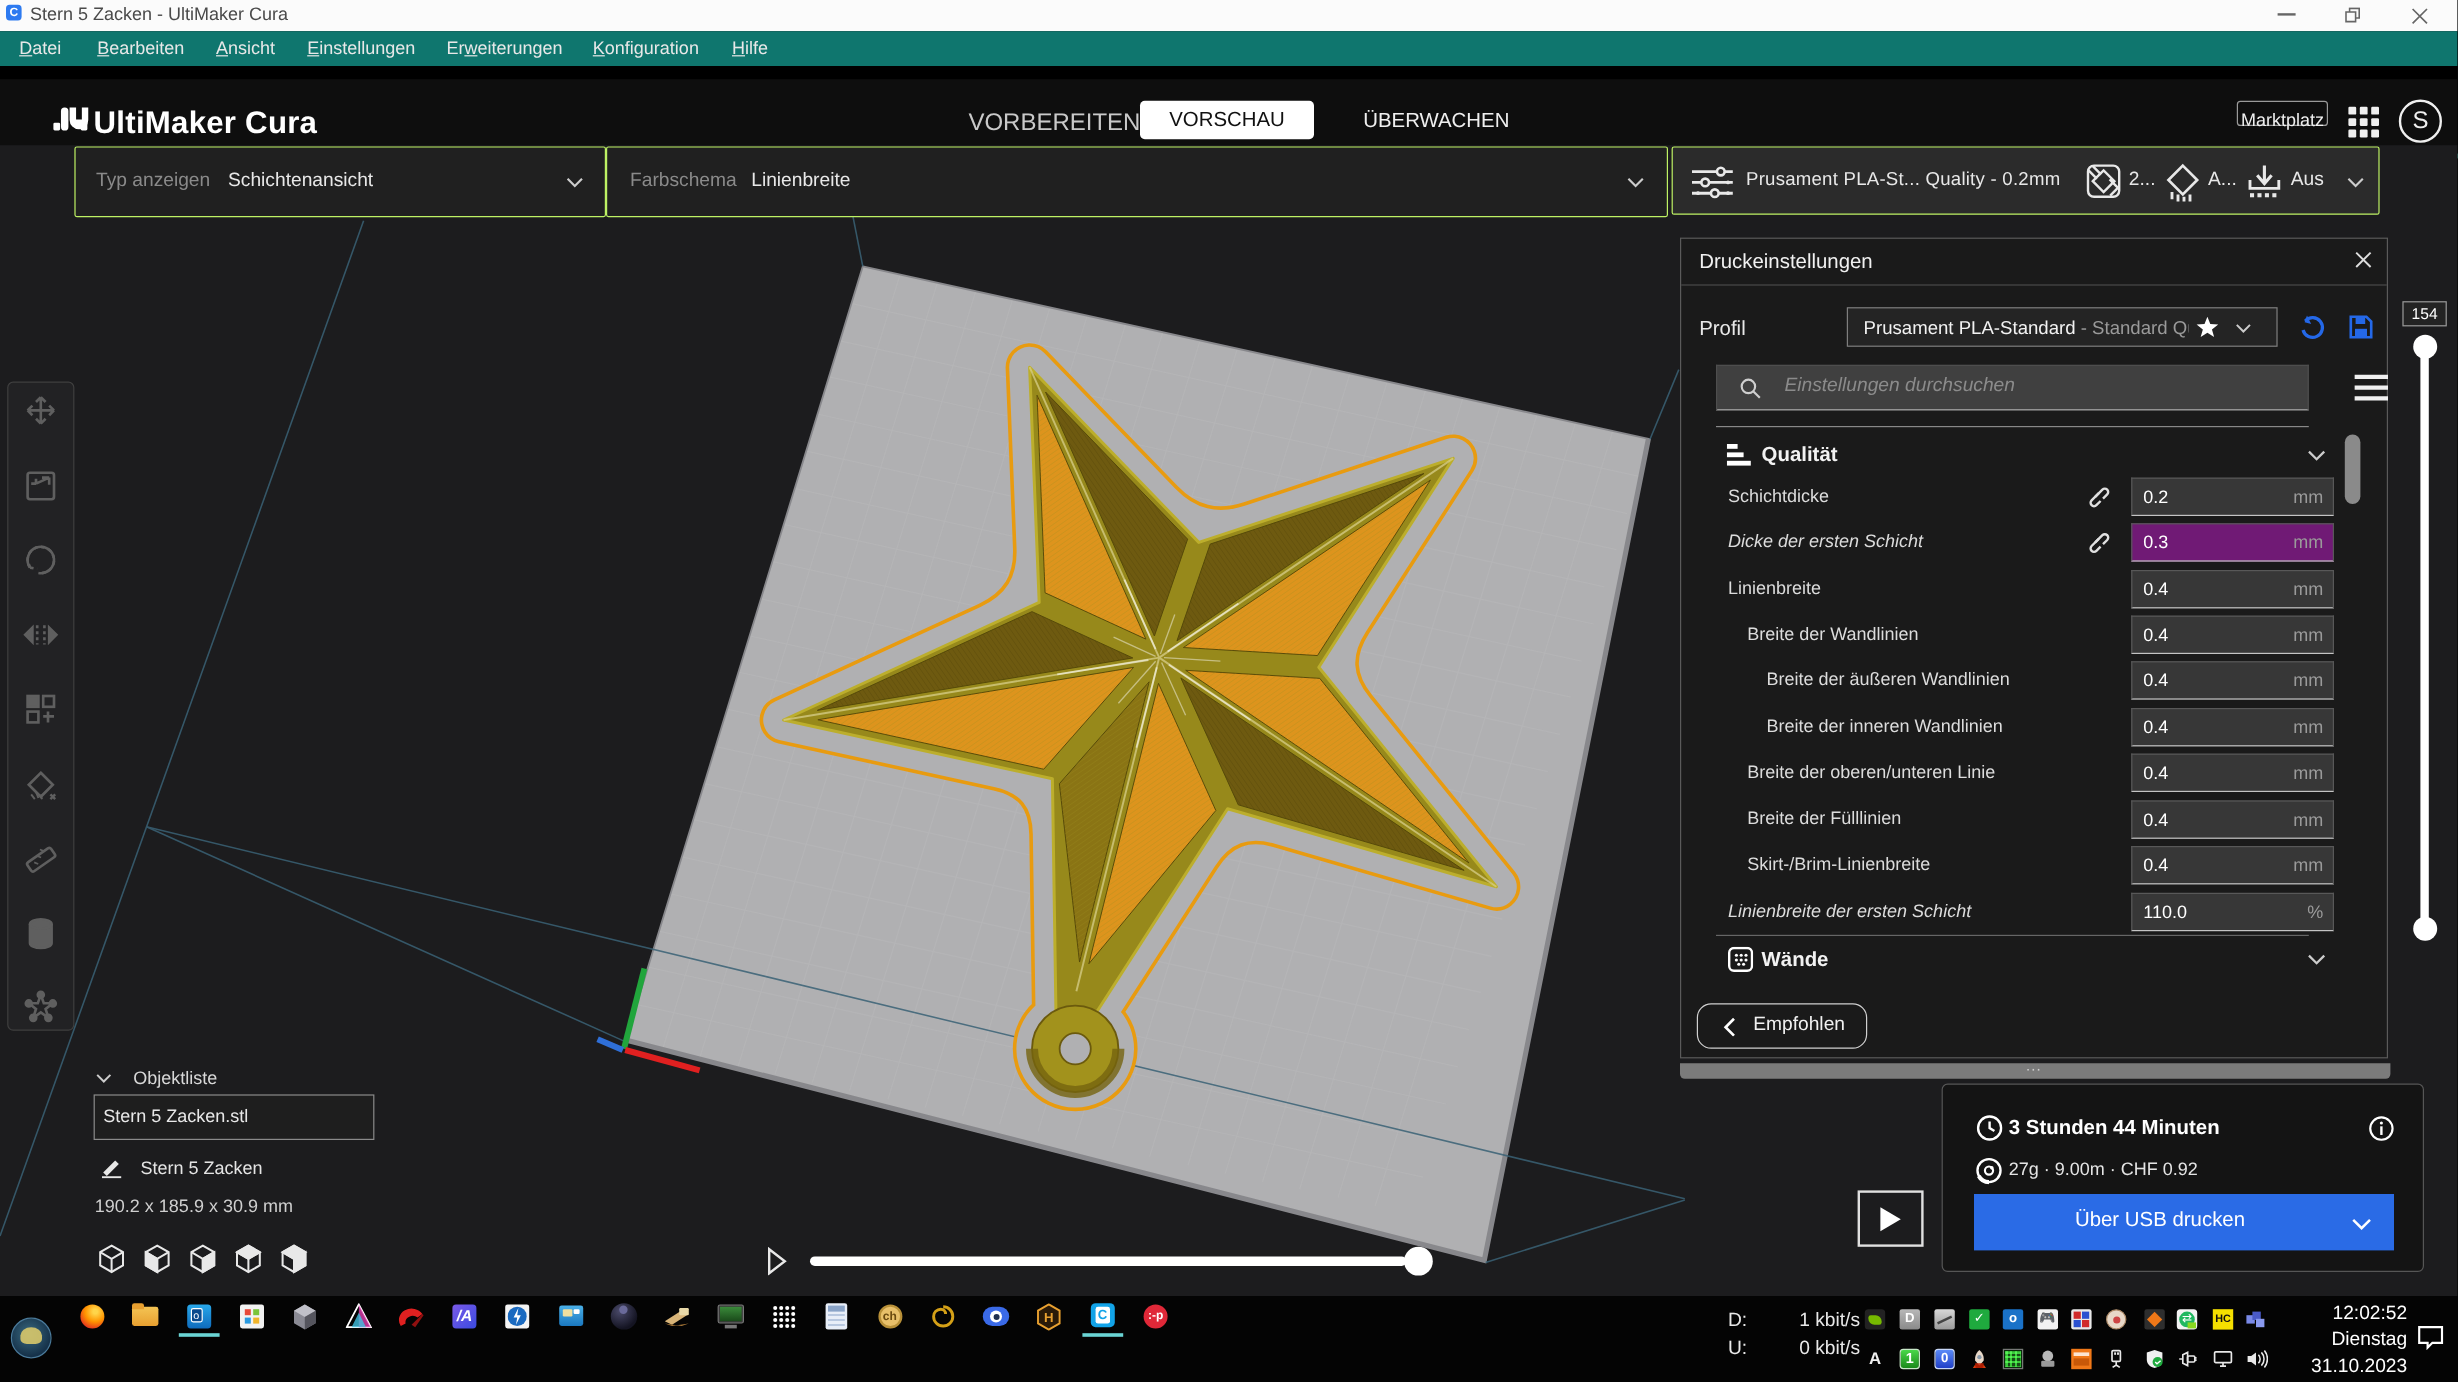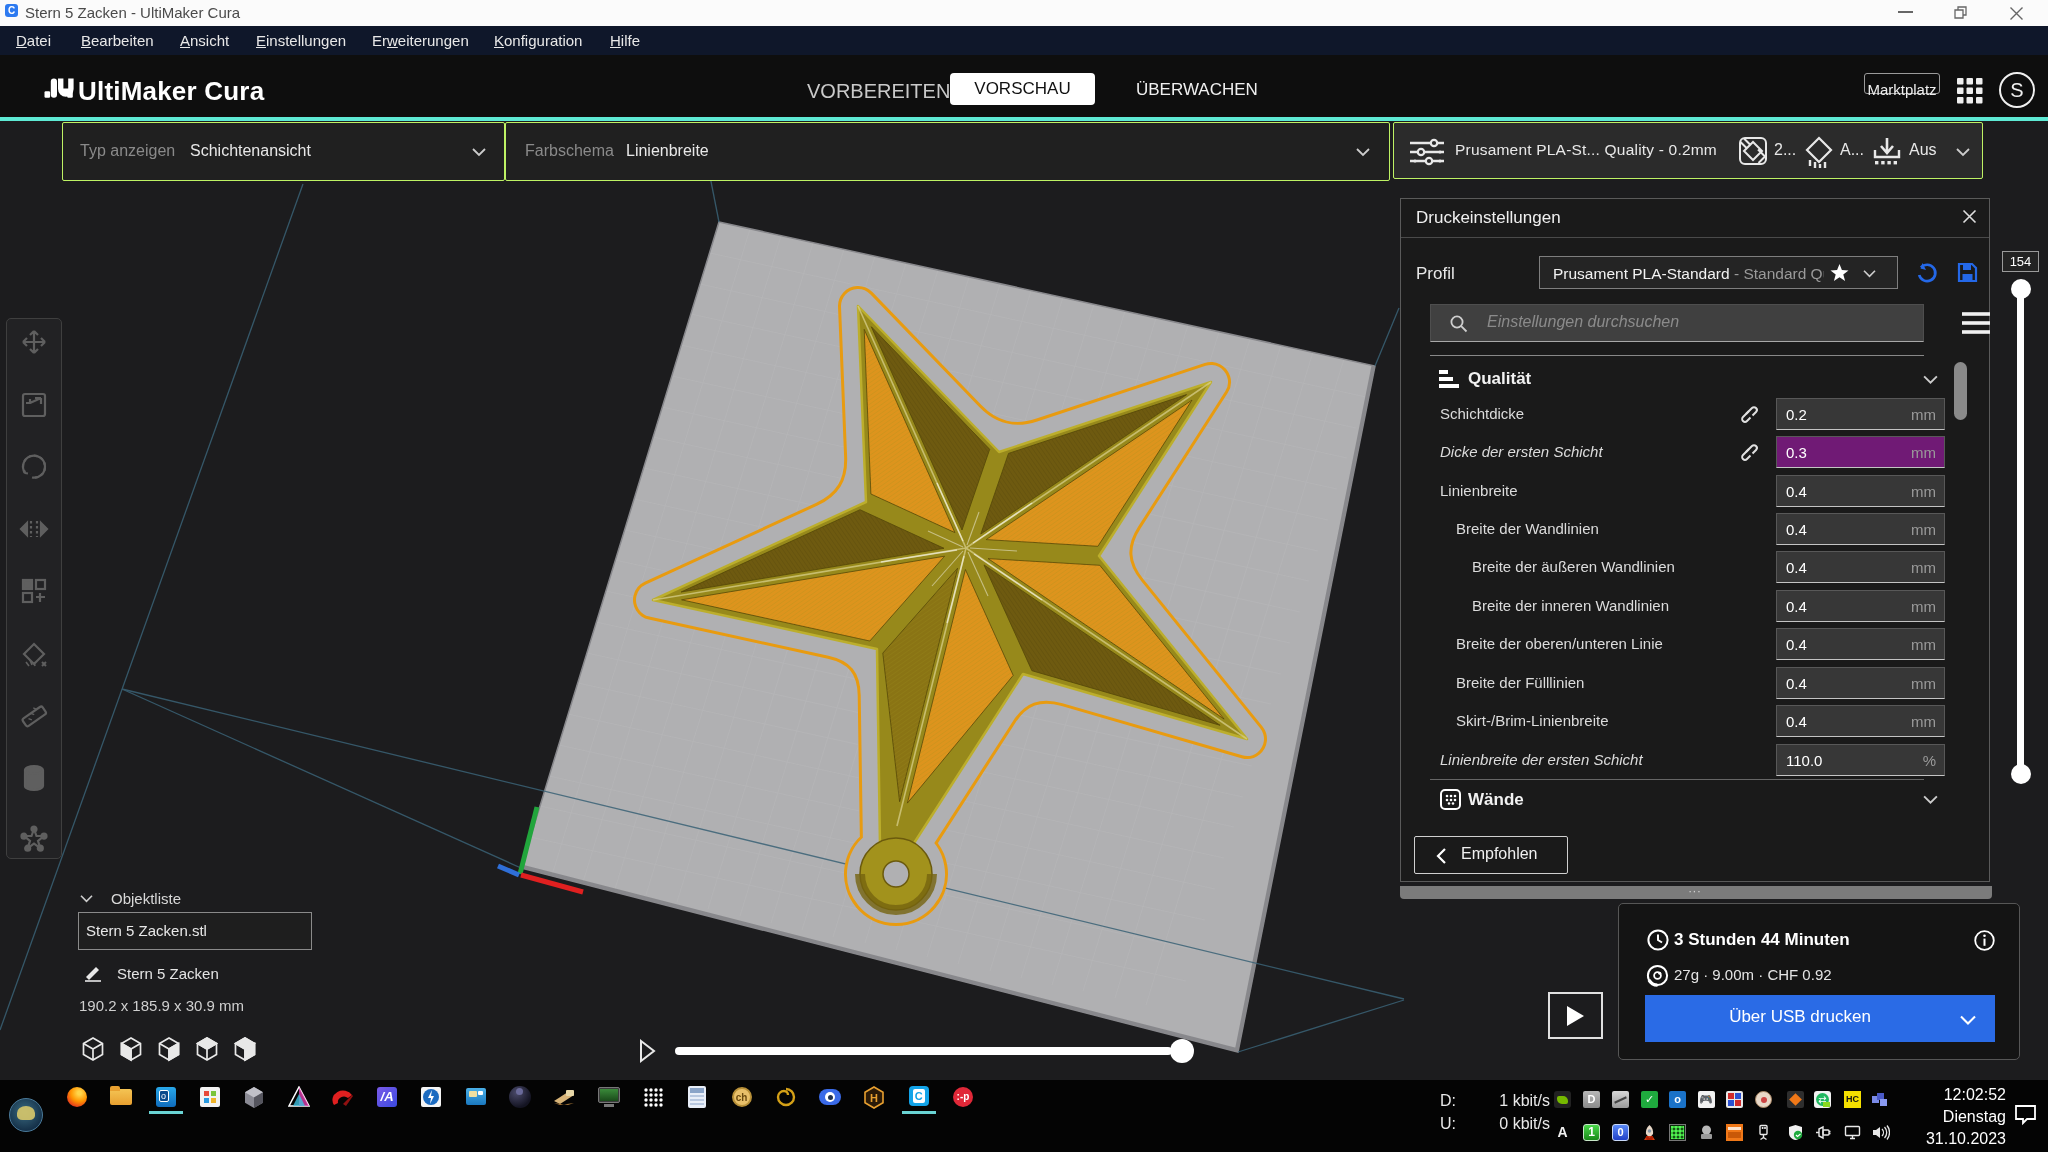--- a/index.html
+++ b/index.html
@@ -6,7 +6,7 @@
 #app{position:absolute;top:0;left:0;width:2048px;height:1152px;font-family:"Liberation Sans",sans-serif;overflow:hidden}
 .abs{position:absolute}
 #titlebar{top:0;left:0;width:2048px;height:26px;background:#fbfbfb;color:#4a4a4a;font-size:15px}
-#menubar{top:26px;left:0;width:2048px;height:29px;background:#0f172a;color:#e8e8e8;font-size:15px}
+#menubar{top:26px;left:0;width:2048px;height:29px;background:#0f766e;color:#e8e8e8;font-size:15px}
 .mitem{position:absolute;top:6px}
 #header{top:55px;left:0;width:2048px;height:66px;background:#0e0e0e;border-bottom:4px solid #5eead4}
 #viewport{top:121px;left:0;width:2048px;height:959px;background:#1c1c1e}

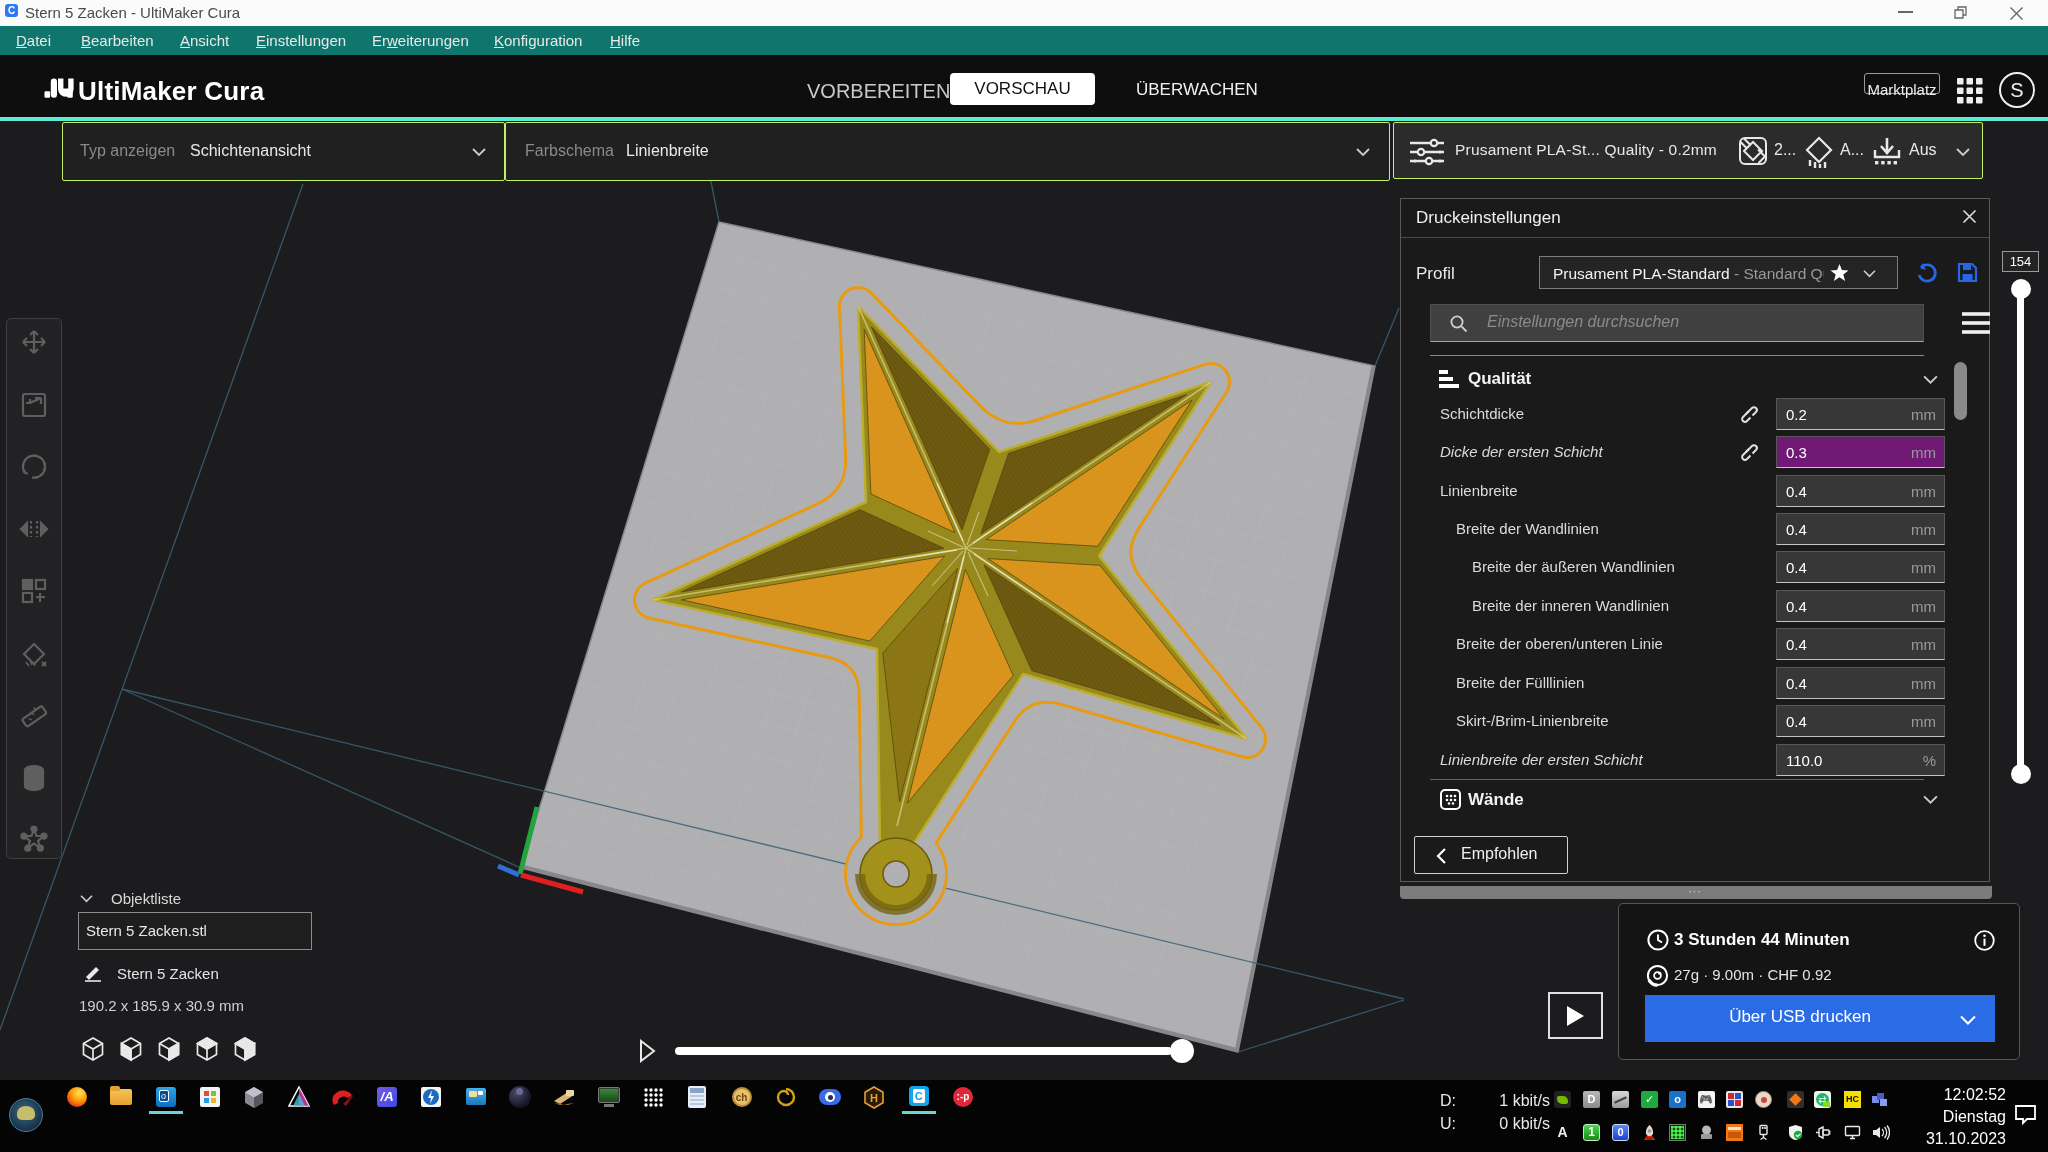--- a/index.html
+++ b/index.html
@@ -8,7 +8,7 @@
 #titlebar{top:0;left:0;width:2048px;height:26px;background:#fbfbfb;color:#4a4a4a;font-size:15px}
 #menubar{top:26px;left:0;width:2048px;height:29px;background:#0f766e;color:#e8e8e8;font-size:15px}
 .mitem{position:absolute;top:6px}
-#header{top:55px;left:0;width:2048px;height:66px;background:#0e0e0e;border-bottom:4px solid #5eead4}
+#header{top:66px;left:0;width:2048px;height:66px;background:#0e0e0e;border-bottom:4px solid #5eead4}
 #viewport{top:121px;left:0;width:2048px;height:959px;background:#1c1c1e}
 .dbox{position:absolute;background:#202020;border:1px solid #bef264;border-radius:2px}
 .glabel{color:#8a8a8a;font-size:16px}

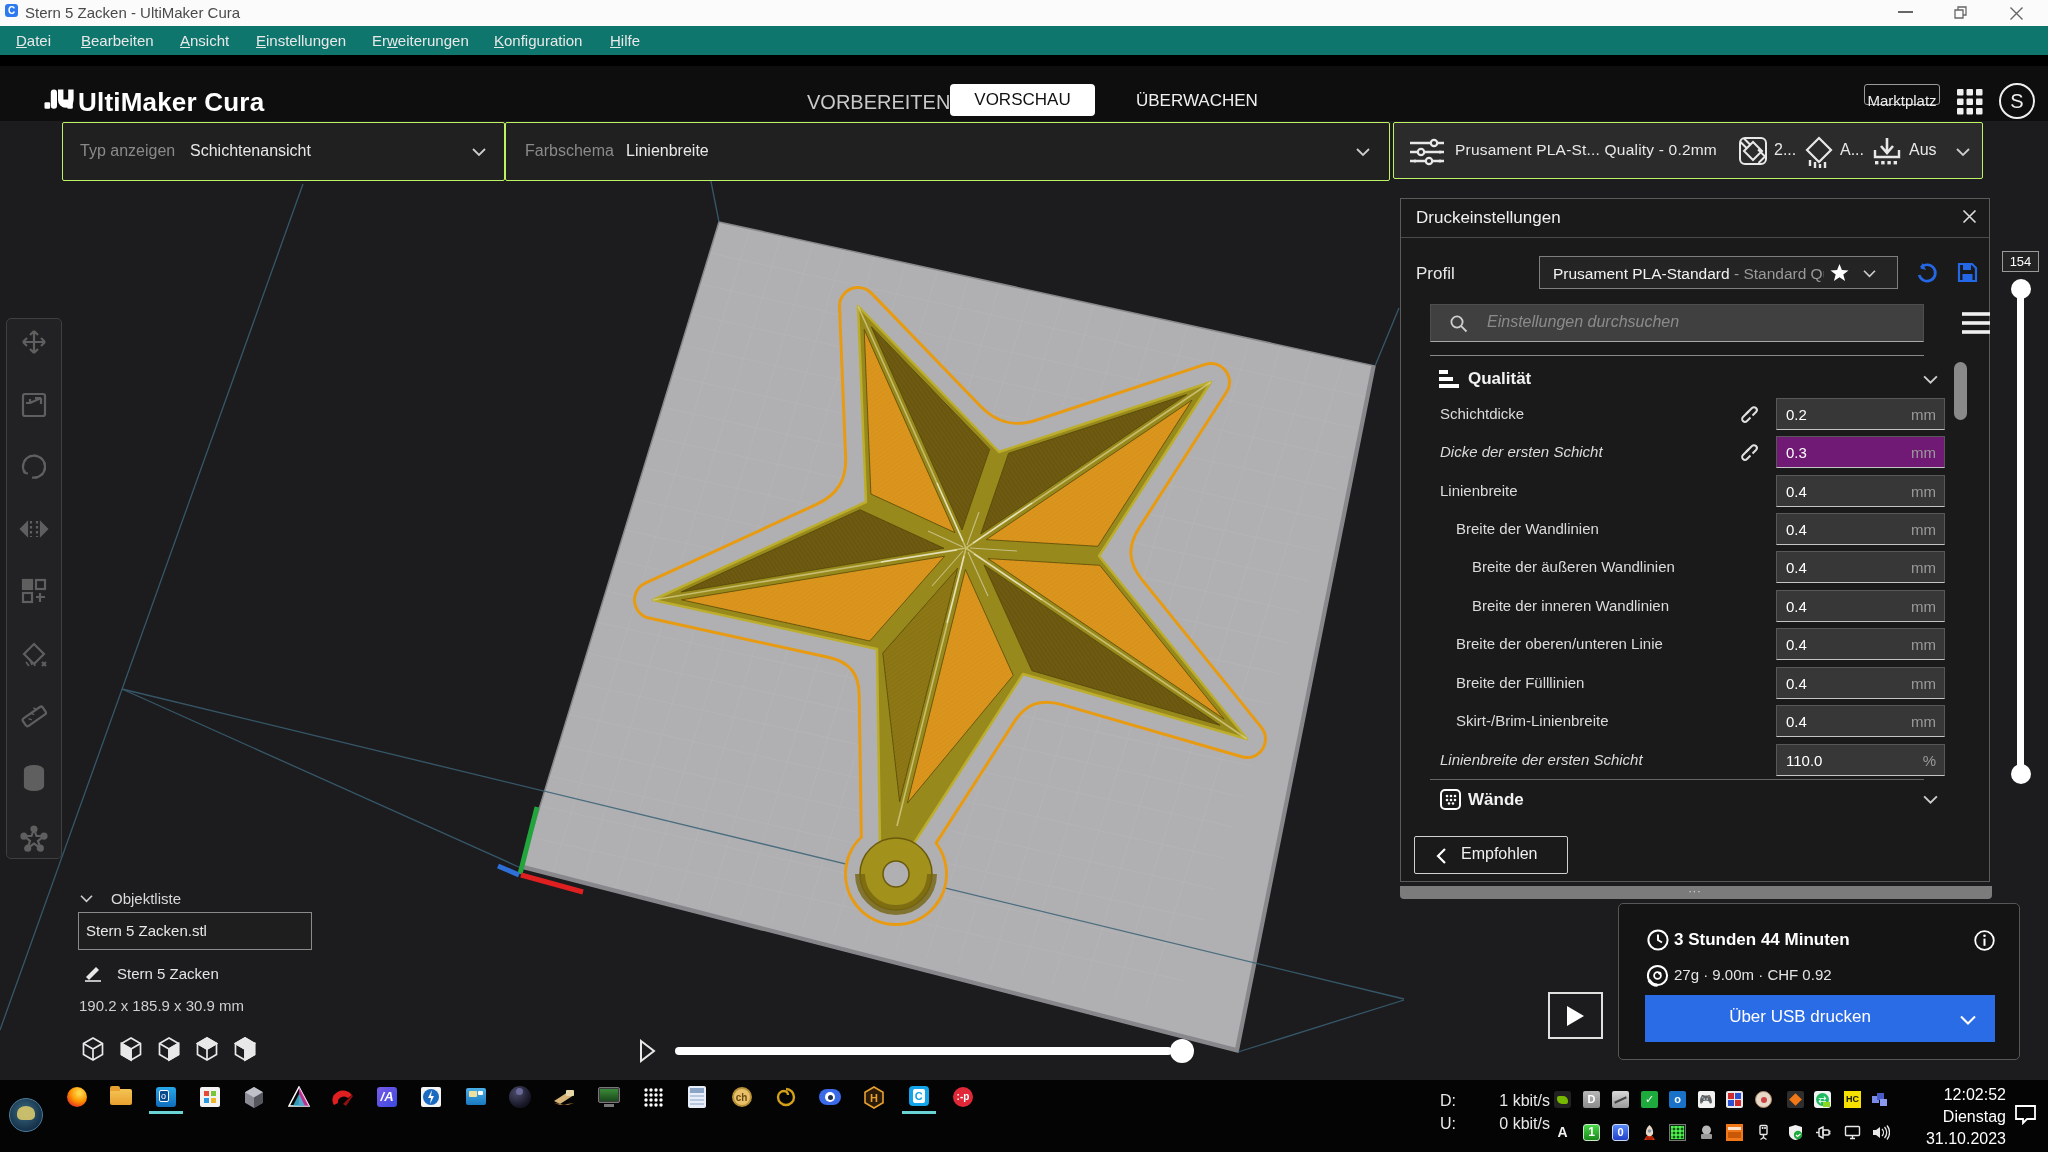--- a/index.html
+++ b/index.html
@@ -441,7 +441,7 @@
 <svg class="abs" style="left:1922px;top:793px" width="17" height="13" viewBox="0 0 16 12">
       <path d="M2 3l6 6 6-6" fill="none" stroke="#ccc" stroke-width="1.8"></path>
     </svg>
-<div class="abs" style="left:1414px;top:836px;width:154px;height:38px;border:1px solid #d0d0d0;border-radius:2px">
+<div class="abs" style="left:1414px;top:836px;width:142px;height:38px;border:1px solid #d0d0d0;border-radius:12px">
  <svg class="abs" style="left:21px;top:11px" width="11" height="16" viewBox="0 0 11 16">
         <path d="M9 1L2 8l7 7" fill="none" stroke="#fff" stroke-width="2.2"></path>
       </svg>

